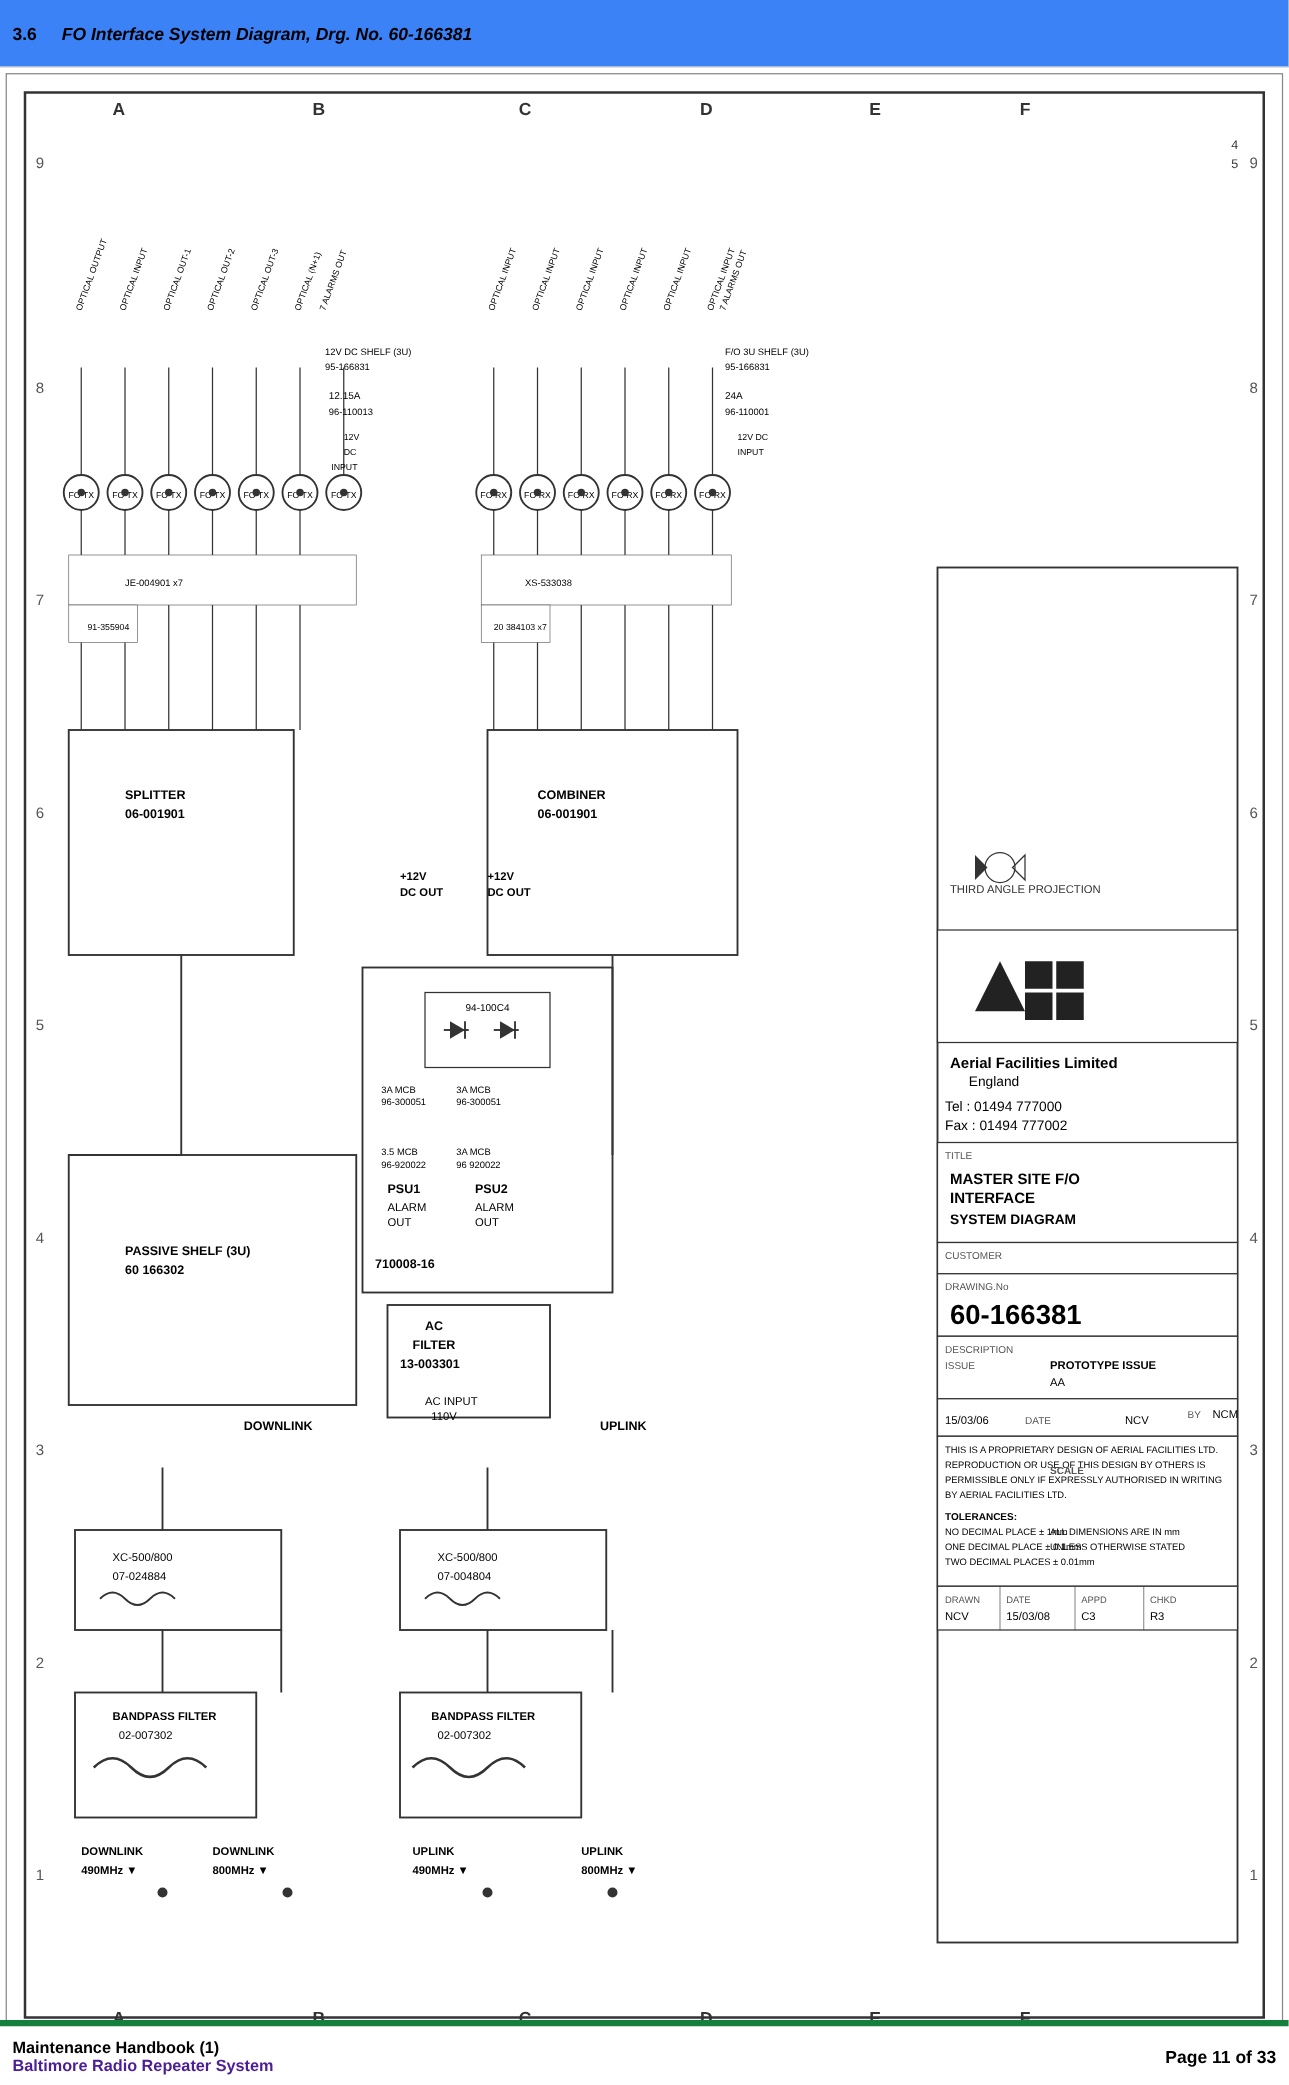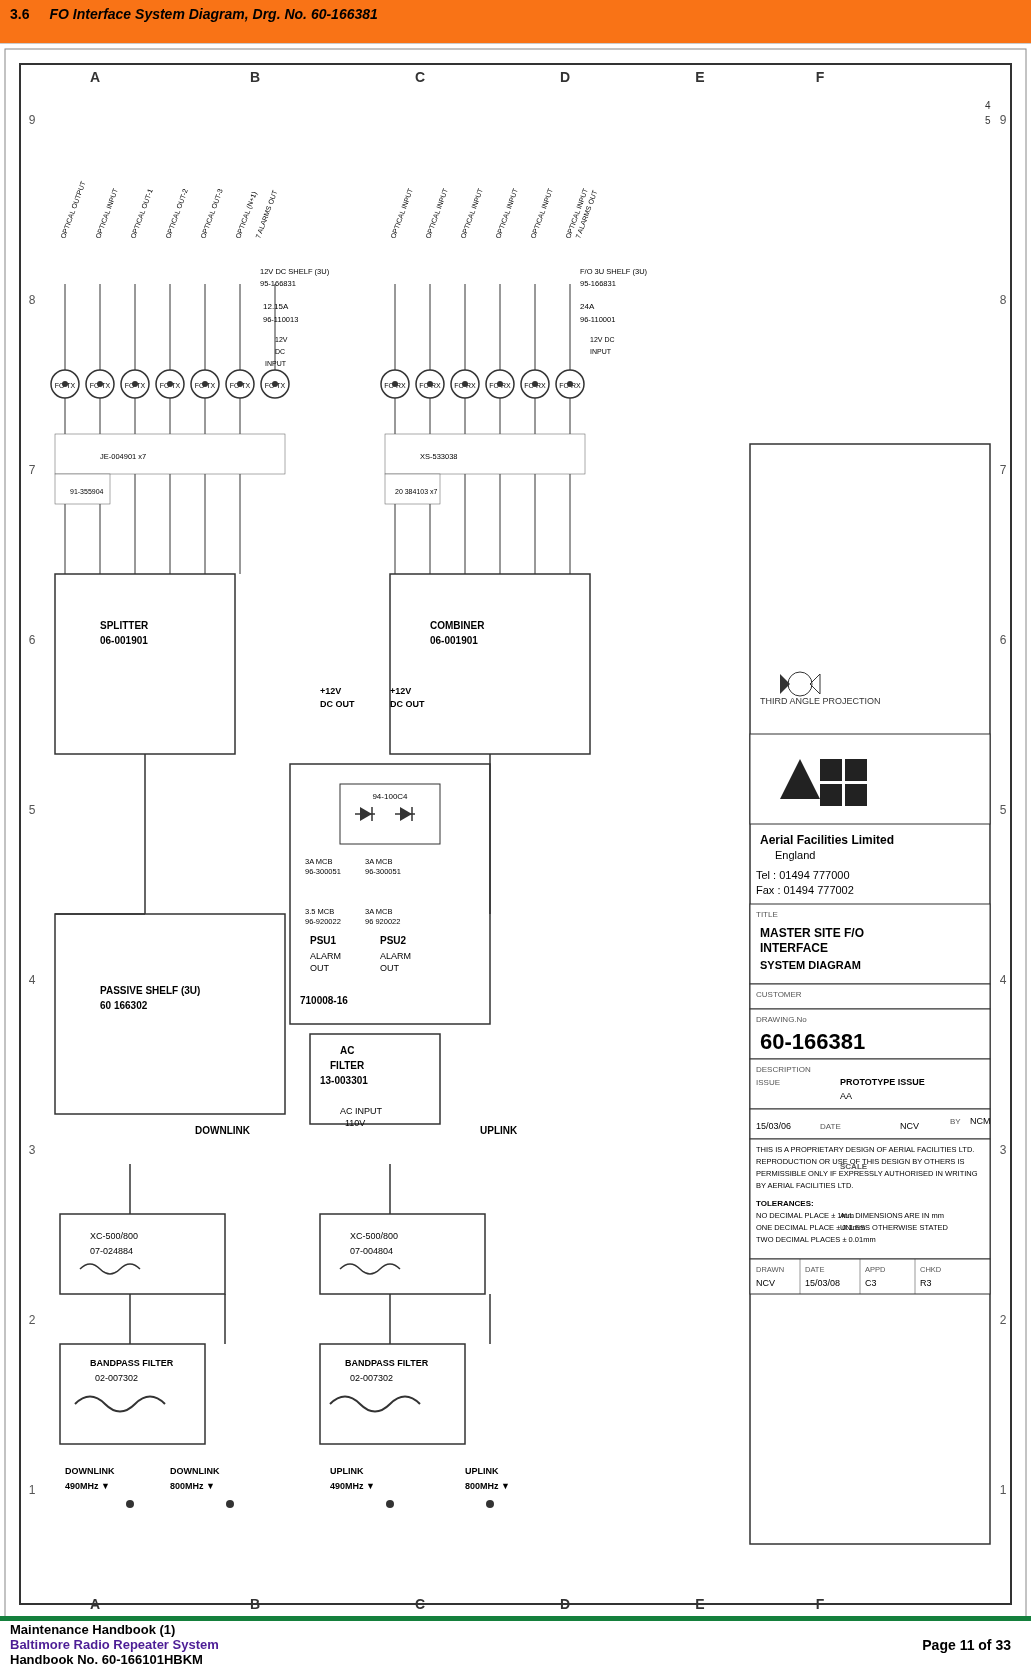--- a/index.html
+++ b/index.html
@@ -15,10 +15,11 @@
     
     #header {
       display: flex;
+      align-items: center;
       padding: 6px 10px;
       border-bottom: 1px solid #ccc;
-      background: #f97316;
-      height: 44px;
+      background: #3b82f6;
+      height: 54px;
     }
     #header .section-num {
       font-weight: bold;

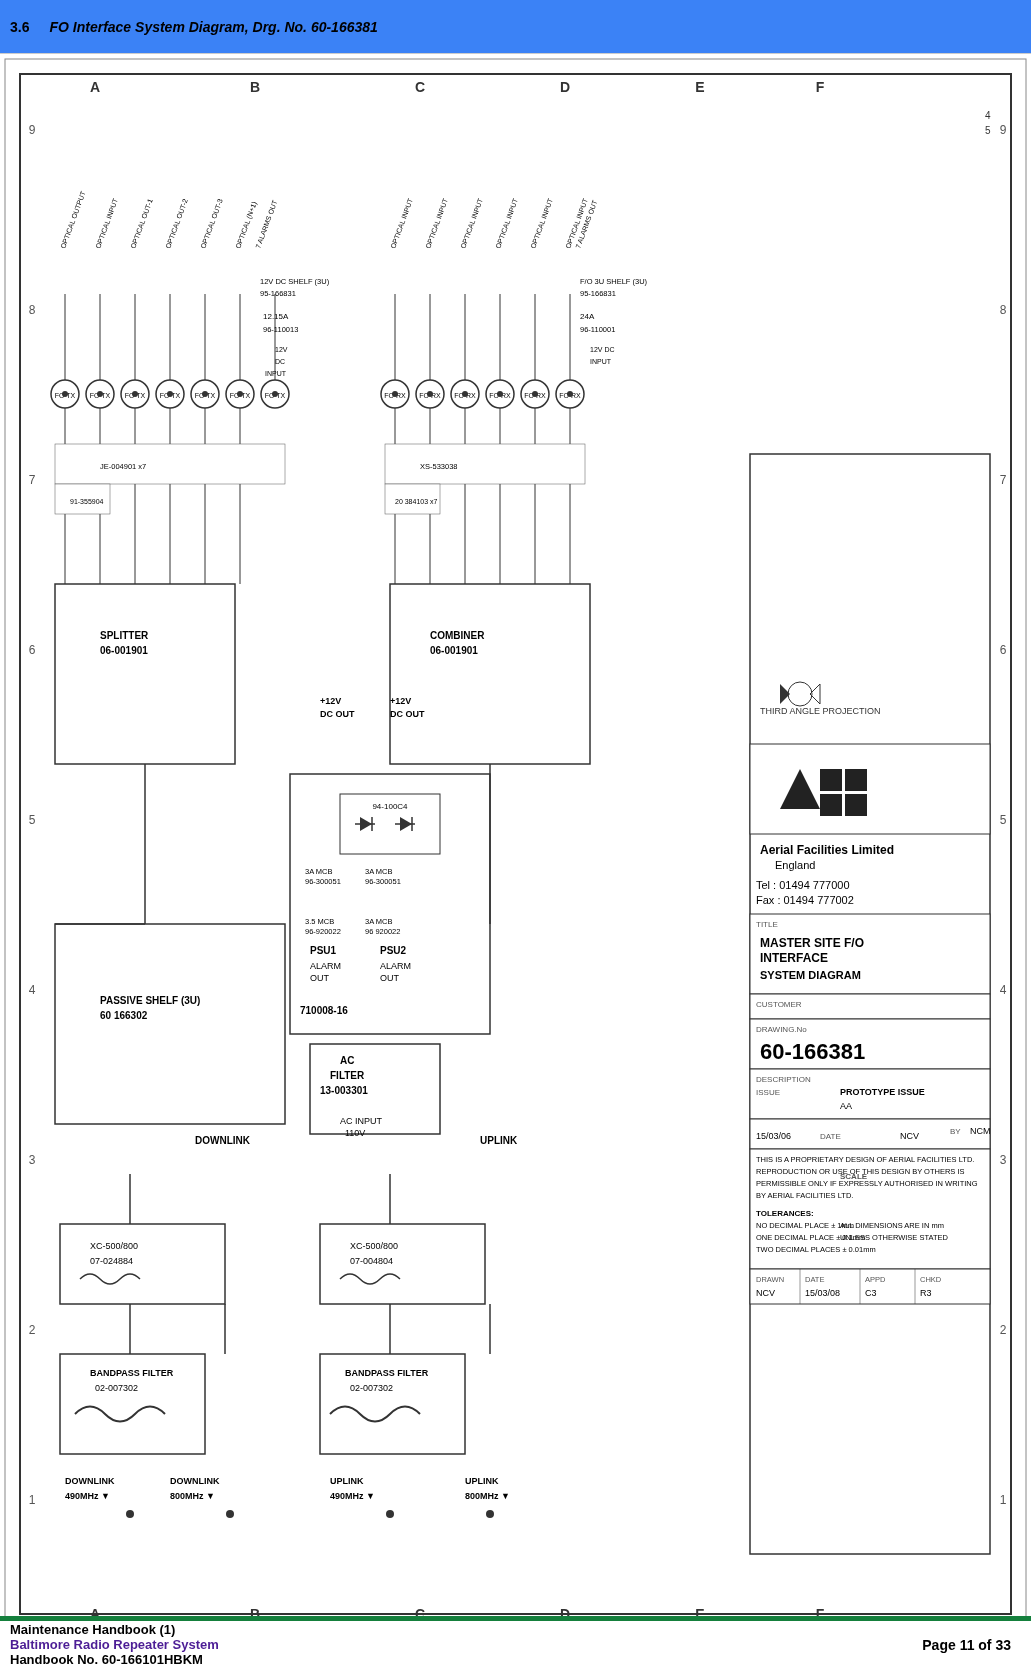--- a/index.html
+++ b/index.html
@@ -81,7 +81,6 @@
       font-size: 14px;
       font-weight: bold;
       color: #000;
-      margin-right: 10px;
     }
   </style>
 </head>

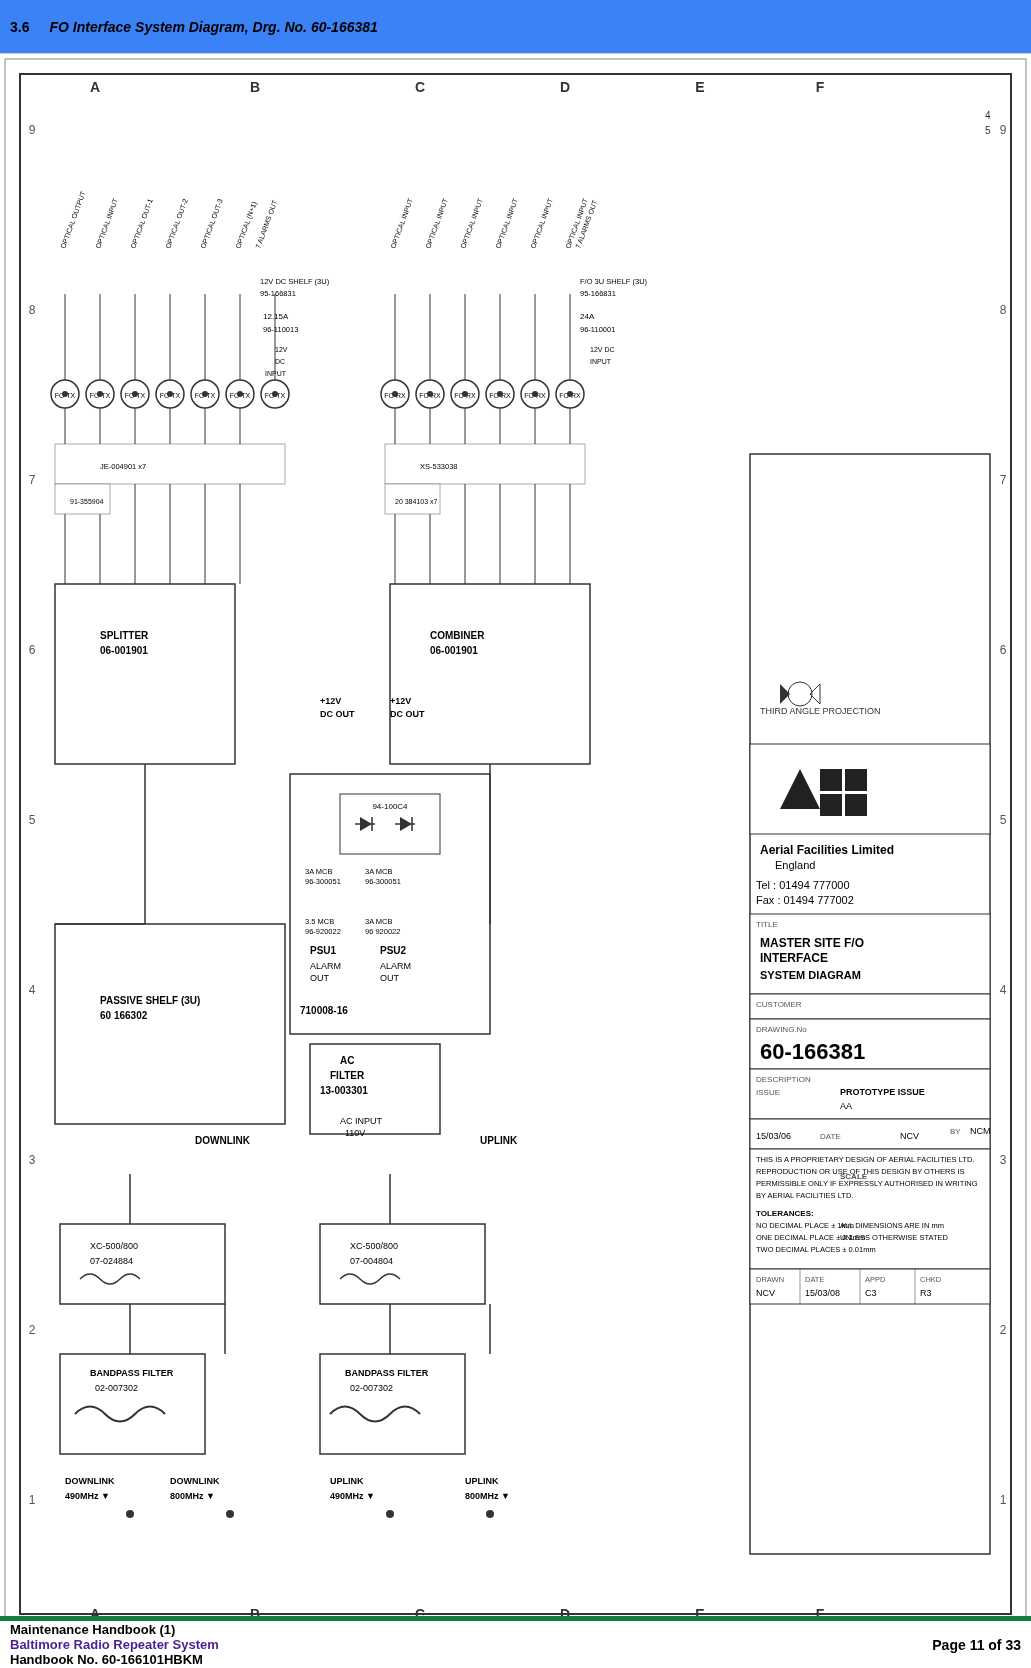--- a/index.html
+++ b/index.html
@@ -438,7 +438,6 @@
   <div class="footer-left">
     <div class="line1">Maintenance Handbook (1)</div>
     <div class="line2">Baltimore Radio Repeater System</div>
-    <div class="line3">Handbook No. 60-166101HBKM</div>
   </div>
   <div class="footer-right">Page 11 of 33</div>
 </div>

